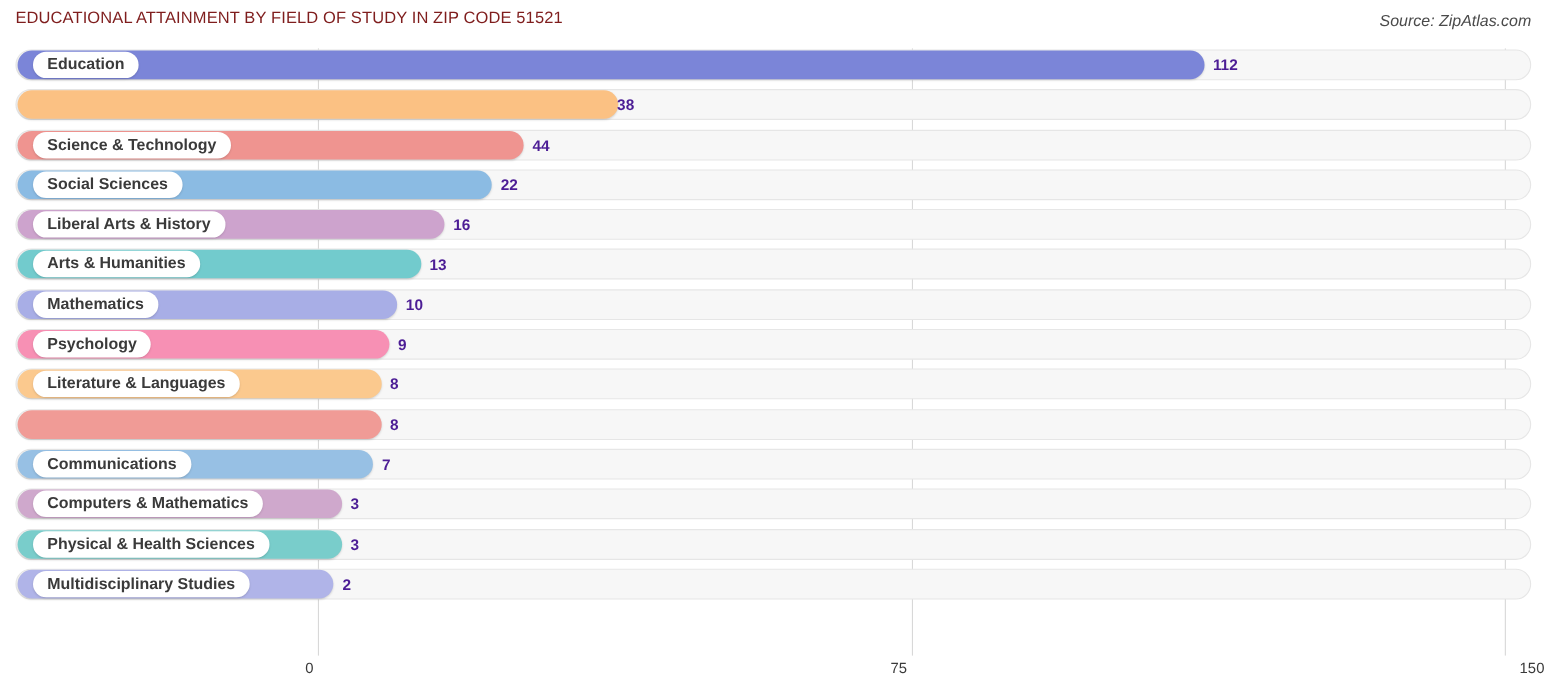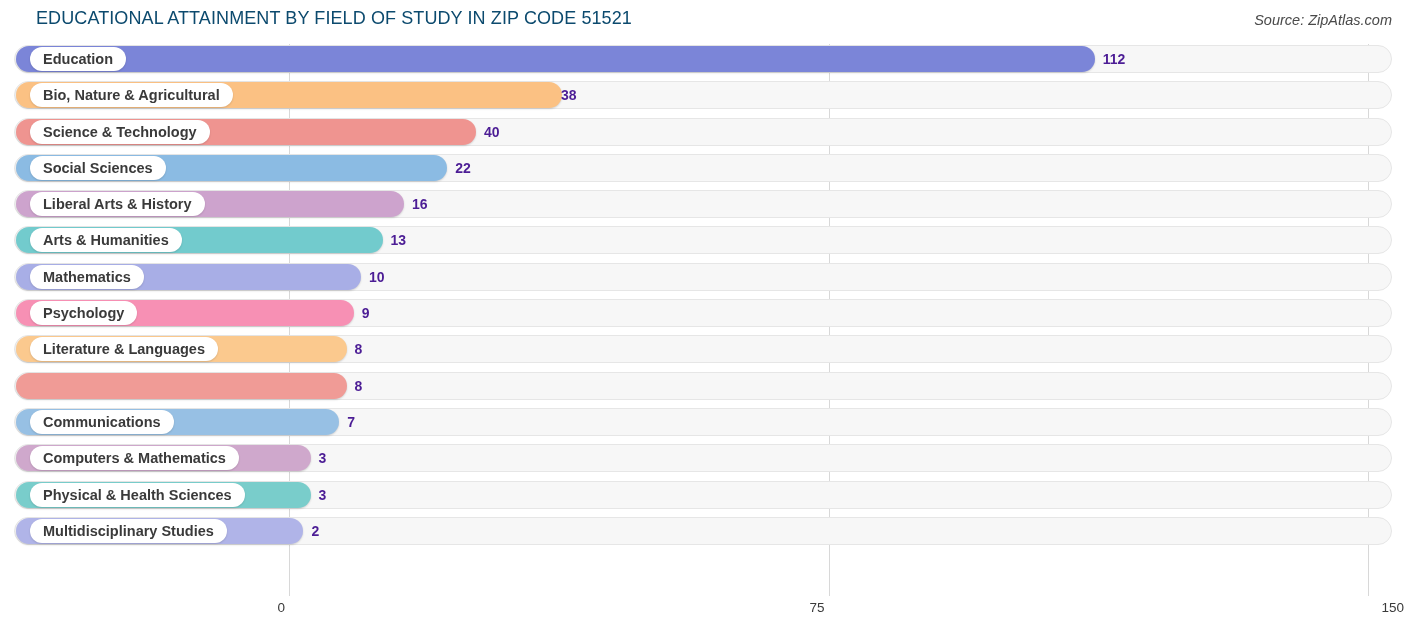--- a/index.html
+++ b/index.html
@@ -25,11 +25,10 @@
     position: absolute;
     left: 14px;
     top: 8px;
-    font-size: 18px;
+    font-size: 15px;
     letter-spacing: 0.1px;
-    color: #0c4a6e;
-    white-space: nowrap;
-    margin-left: 22px;
+    color: #7f1d1d;
+    white-space: nowrap;
   }
   .source {
     position: absolute;

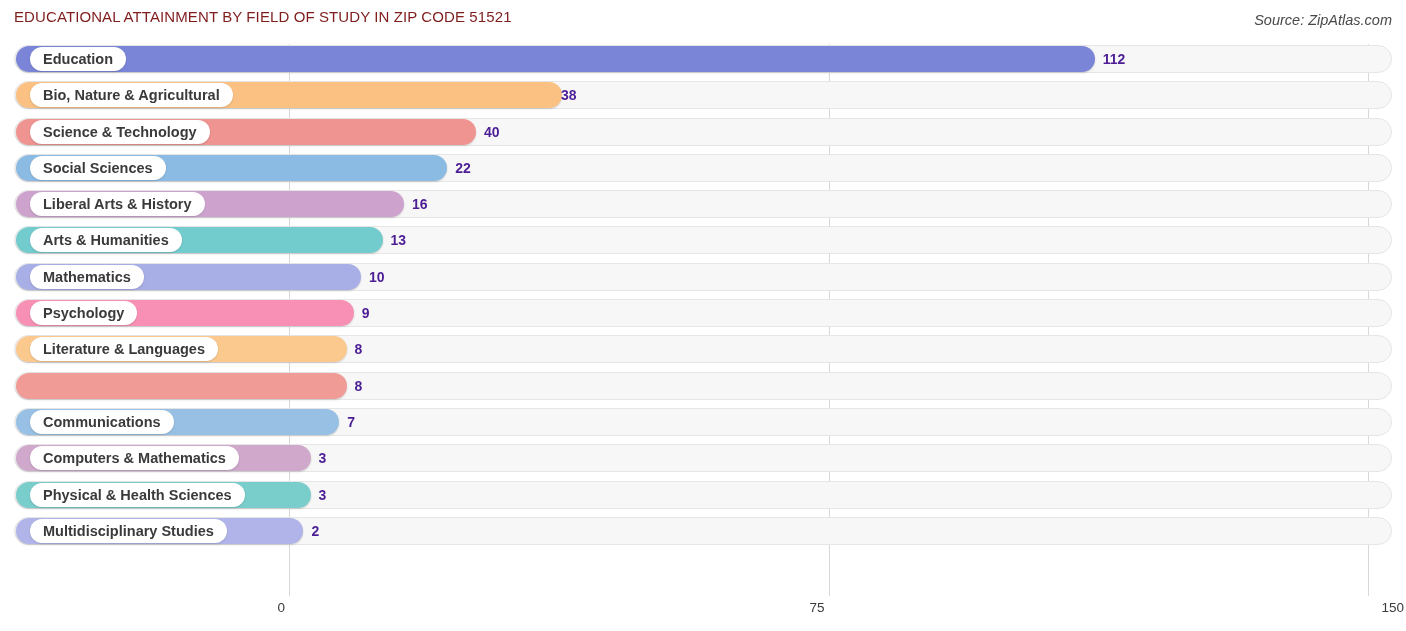--- a/index.html
+++ b/index.html
@@ -166,7 +166,6 @@
       <div class="row">
         <div class="track"></div>
         <div class="bar" style="width: 546.347px; background: rgb(251, 193, 131);"></div>
-        <div class="label-pill">Bio, Nature &amp; Agricultural</div>
         <div class="value outside" style="left: 561px;">38</div>
       </div>
       <div class="row">

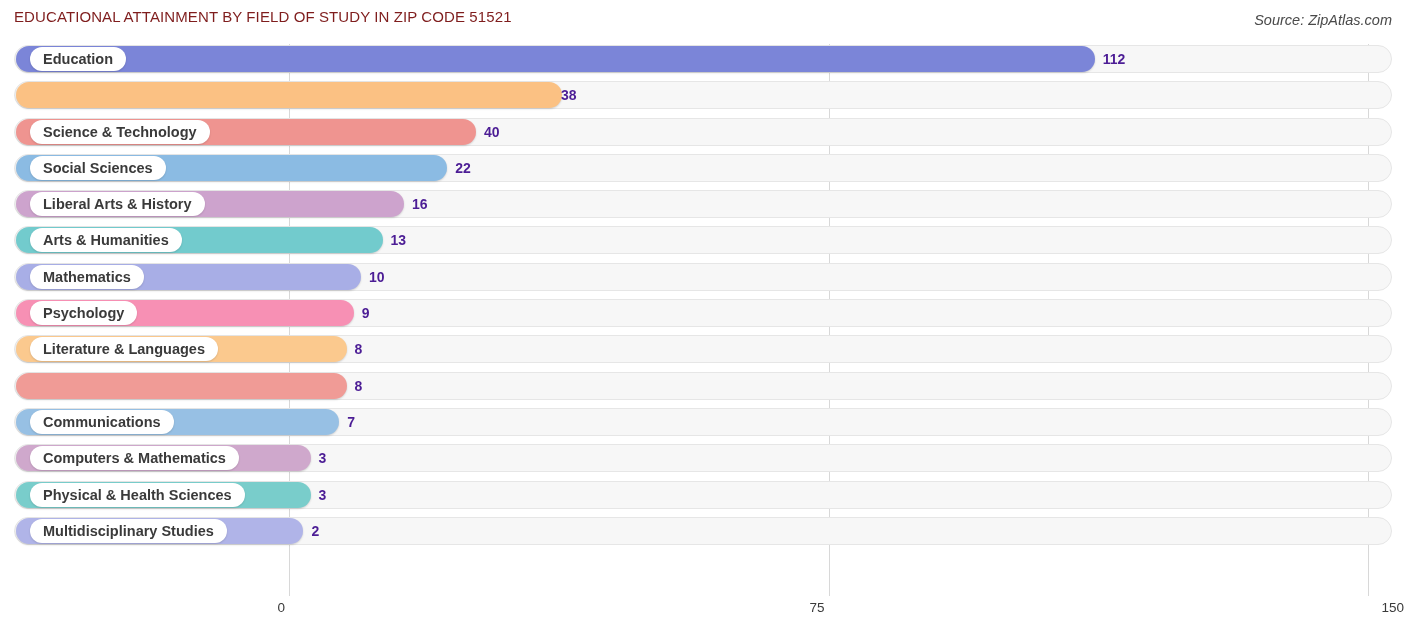--- a/index.html
+++ b/index.html
@@ -172,7 +172,7 @@
         <div class="track"></div>
         <div class="bar" style="width: 460.027px; background: rgb(239, 148, 144);"></div>
         <div class="label-pill">Science &amp; Technology</div>
-        <div class="value outside" style="left: 484.027px;">40</div>
+        <div class="value outside" style="left: 484.027px;">44</div>
       </div>
       <div class="row">
         <div class="track"></div>

